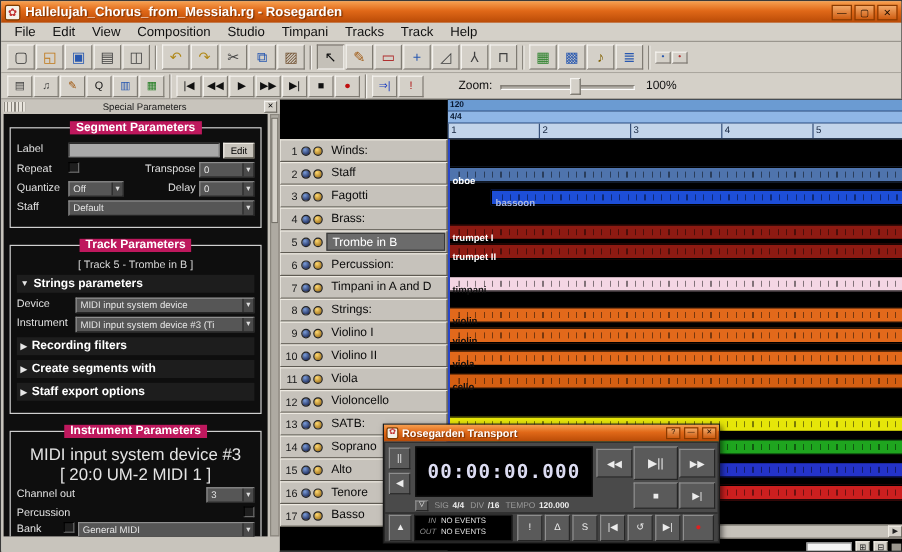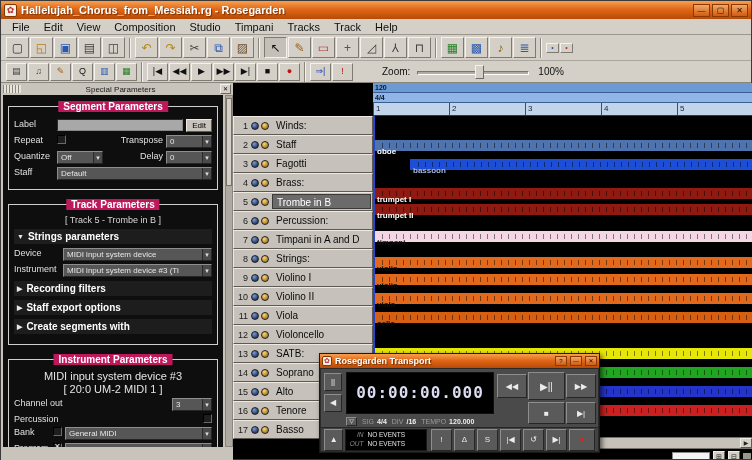--- a/index.html
+++ b/index.html
@@ -460,11 +460,11 @@
         </div>
         <div class="sect">
           <span class="tri">▶</span>
-          <span>Staff export options</span>
+          <span>Create segments with</span>
         </div>
         <div class="sect">
           <span class="tri">▶</span>
-          <span>Create segments with</span>
+          <span>Staff export options</span>
         </div>
       </div>
 

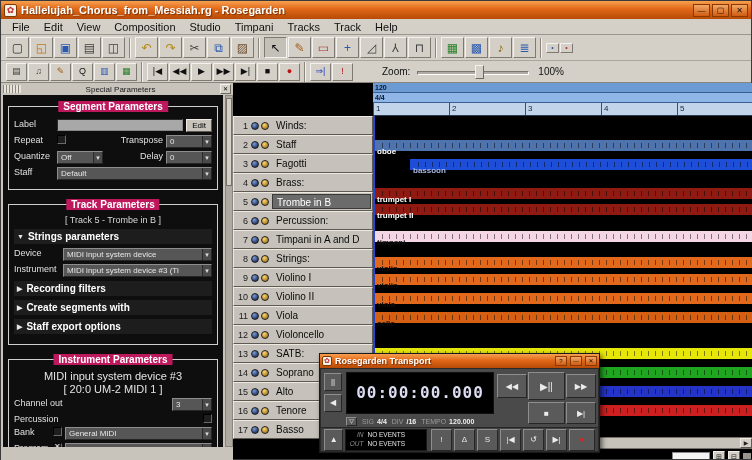--- a/index.html
+++ b/index.html
@@ -77,7 +77,7 @@
   .sect{display:flex;align-items:center;gap:4px;background:#1d1d1d;margin:4px 0;padding:2px 3px;
     font-size:10px;font-weight:bold;color:#fff}
   .tri{font-size:7px;color:#e8e8e8}
-  .centerline{text-align:center;font-size:11px;color:#e4e4e4;margin:1px 0}
+  .centerline{text-align:center;font-size:14px;color:#e4e4e4;margin:1px 0}
 
   
   .tracklist{position:absolute;left:232px;top:115px;width:140px;z-index:2}

